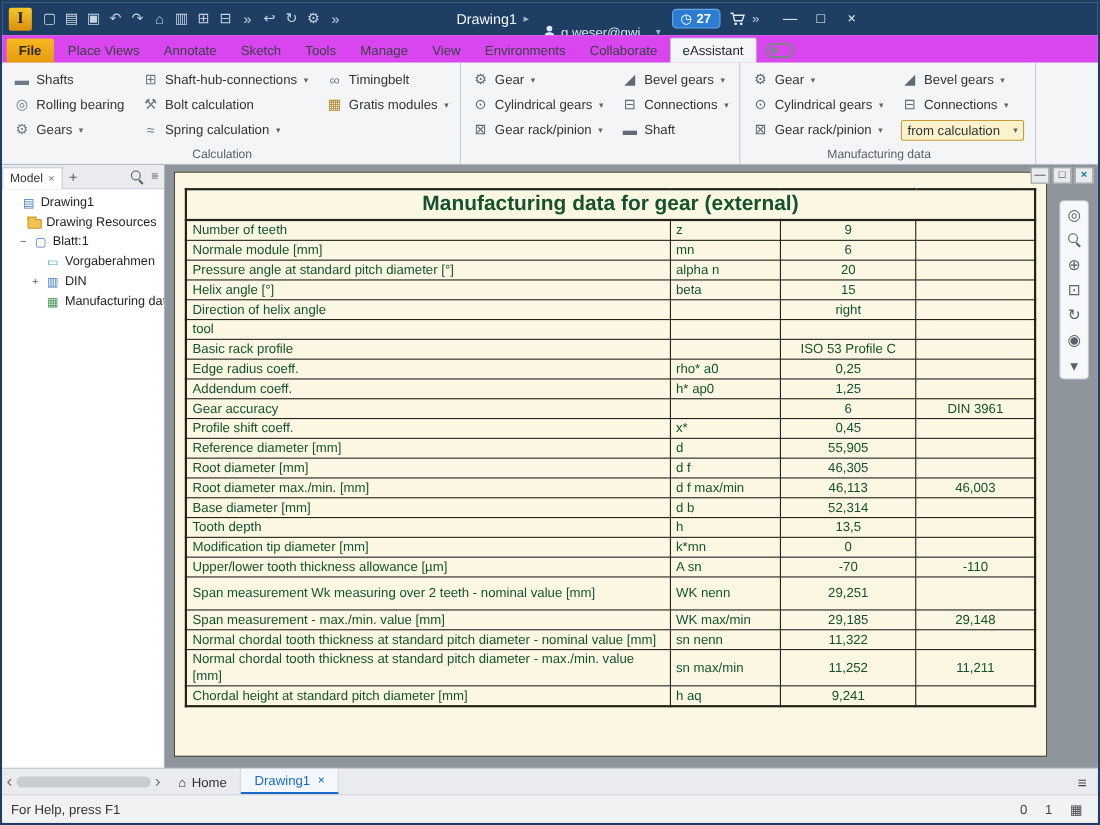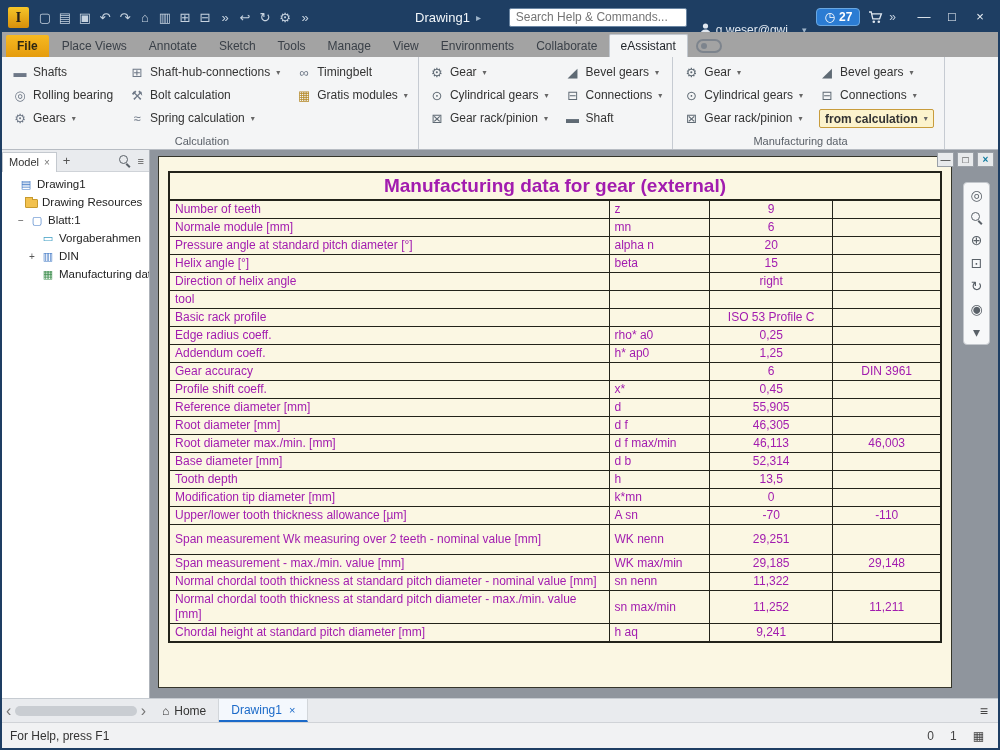--- a/index.html
+++ b/index.html
@@ -115,9 +115,6 @@
       <span>Drawing1</span>
       <span class="caret">▸</span>
     </div>
-    <div class="search-wrap">
-      <input class="search-input" placeholder="Search Help &amp; Commands..." style="">
-    </div>
     <div class="user-wrap">
       <span><svg width="13" height="13" viewBox="0 0 13 13">
             <circle cx="6.5" cy="4" r="2.6" fill="#dfe7f0"></circle>

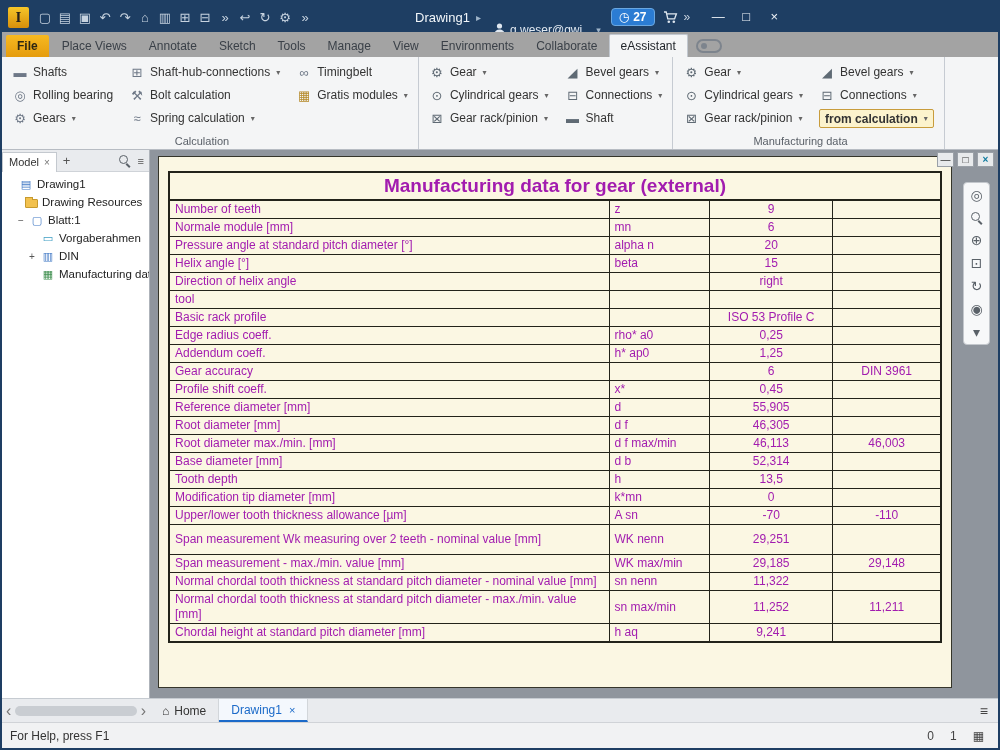--- a/index.html
+++ b/index.html
@@ -23,7 +23,7 @@
   .win-btn { width:28px; height:22px; text-align:center; line-height:22px; font-size:13px; color:#eef3f8; }
 
   
-  .ribbon-tabs { height:25px; background:#a3a3a3; display:flex; align-items:flex-end; padding-left:4px; flex:0 0 25px;text-align:right; }
+  .ribbon-tabs { height:25px; background:#d946ef; display:flex; align-items:flex-end; padding-left:4px; flex:0 0 25px;text-align:right; }
   .rtab { padding:4px 11px 4px; font-size:12px; color:#3a4048; cursor:default; }
   .rtab.file { background:linear-gradient(#f7b920,#e59c0e); color:#2d2612; font-weight:bold; border-radius:2px 2px 0 0; margin-right:2px; }
   .rtab.active { background:#f4f5f6; border:1px solid #c2c8d0; border-bottom:none; border-radius:2px 2px 0 0; color:#22262b; }

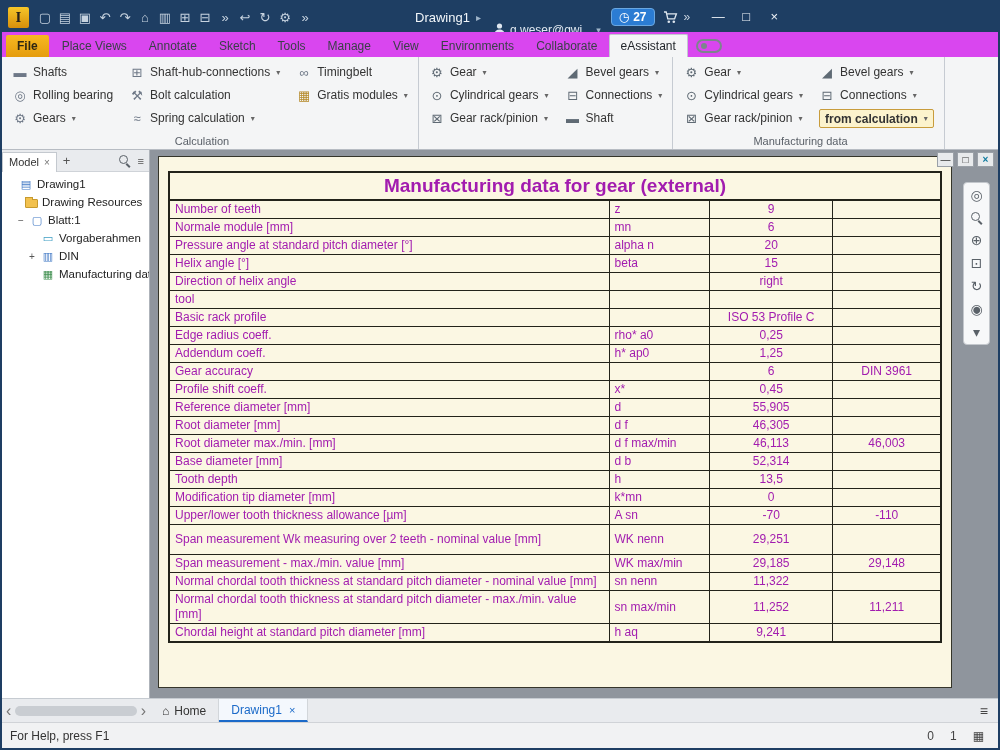--- a/index.html
+++ b/index.html
@@ -38,7 +38,7 @@
   .rbtn { display:flex; align-items:center; gap:5px; font-size:12px; color:#333; height:18px; cursor:default; white-space:nowrap; }
   .ricon { width:16px; text-align:center; font-size:13px; }
   .arr { font-size:8px; color:#666; margin-left:1px; }
-  .combo { background:#fcf3cd; border:1px solid #c89c3c; border-radius:2px; padding:0 5px; height:19px; display:flex; align-items:center; justify-content:space-between; min-width:112px;font-weight:bold; }
+  .combo { background:#fcf3cd; border:1px solid #c89c3c; border-radius:2px; padding:0 5px; height:19px; display:flex; align-items:center; justify-content:space-between; min-width:112px; }
   .plabel { position:absolute; bottom:2px; left:0; right:16px; text-align:center; font-size:11px; color:#5a6068; }
 
   

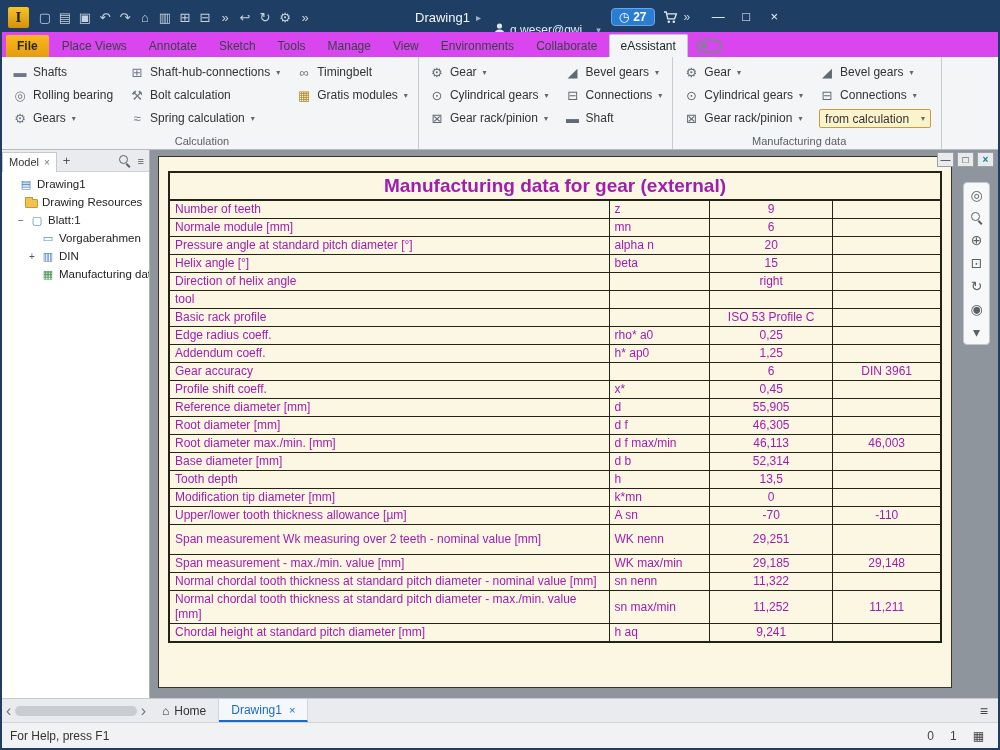--- a/index.html
+++ b/index.html
@@ -65,7 +65,7 @@
   .docwin-btn.close { color:#0e7a9e; font-weight:bold; }
 
   .sheet { position:absolute; left:8px; top:6px; right:46px; bottom:10px; background:#fbf7e3; border:1px solid #35352a; padding:14px 9px 8px; }
-  .gear-table { width:100%; border-collapse:collapse; border:2px solid #23231a; color:#a21caf; table-layout:fixed; }
+  .gear-table { width:100%; border-collapse:collapse; border:2px solid #23231a; color:#14532d; table-layout:fixed; }
   .gear-table th { font-size:19px; font-weight:bold; border:2px solid #23231a; padding:2px; background:#fbf7e3; }
   .gear-table td { border:1px solid #23231a; font-size:12px; padding:1px 5px; height:18px; line-height:1.25; }
   .w-desc { width:57%; } .w-sym { width:13%; } .w-v1 { width:16%; } .w-v2 { width:14%; }

